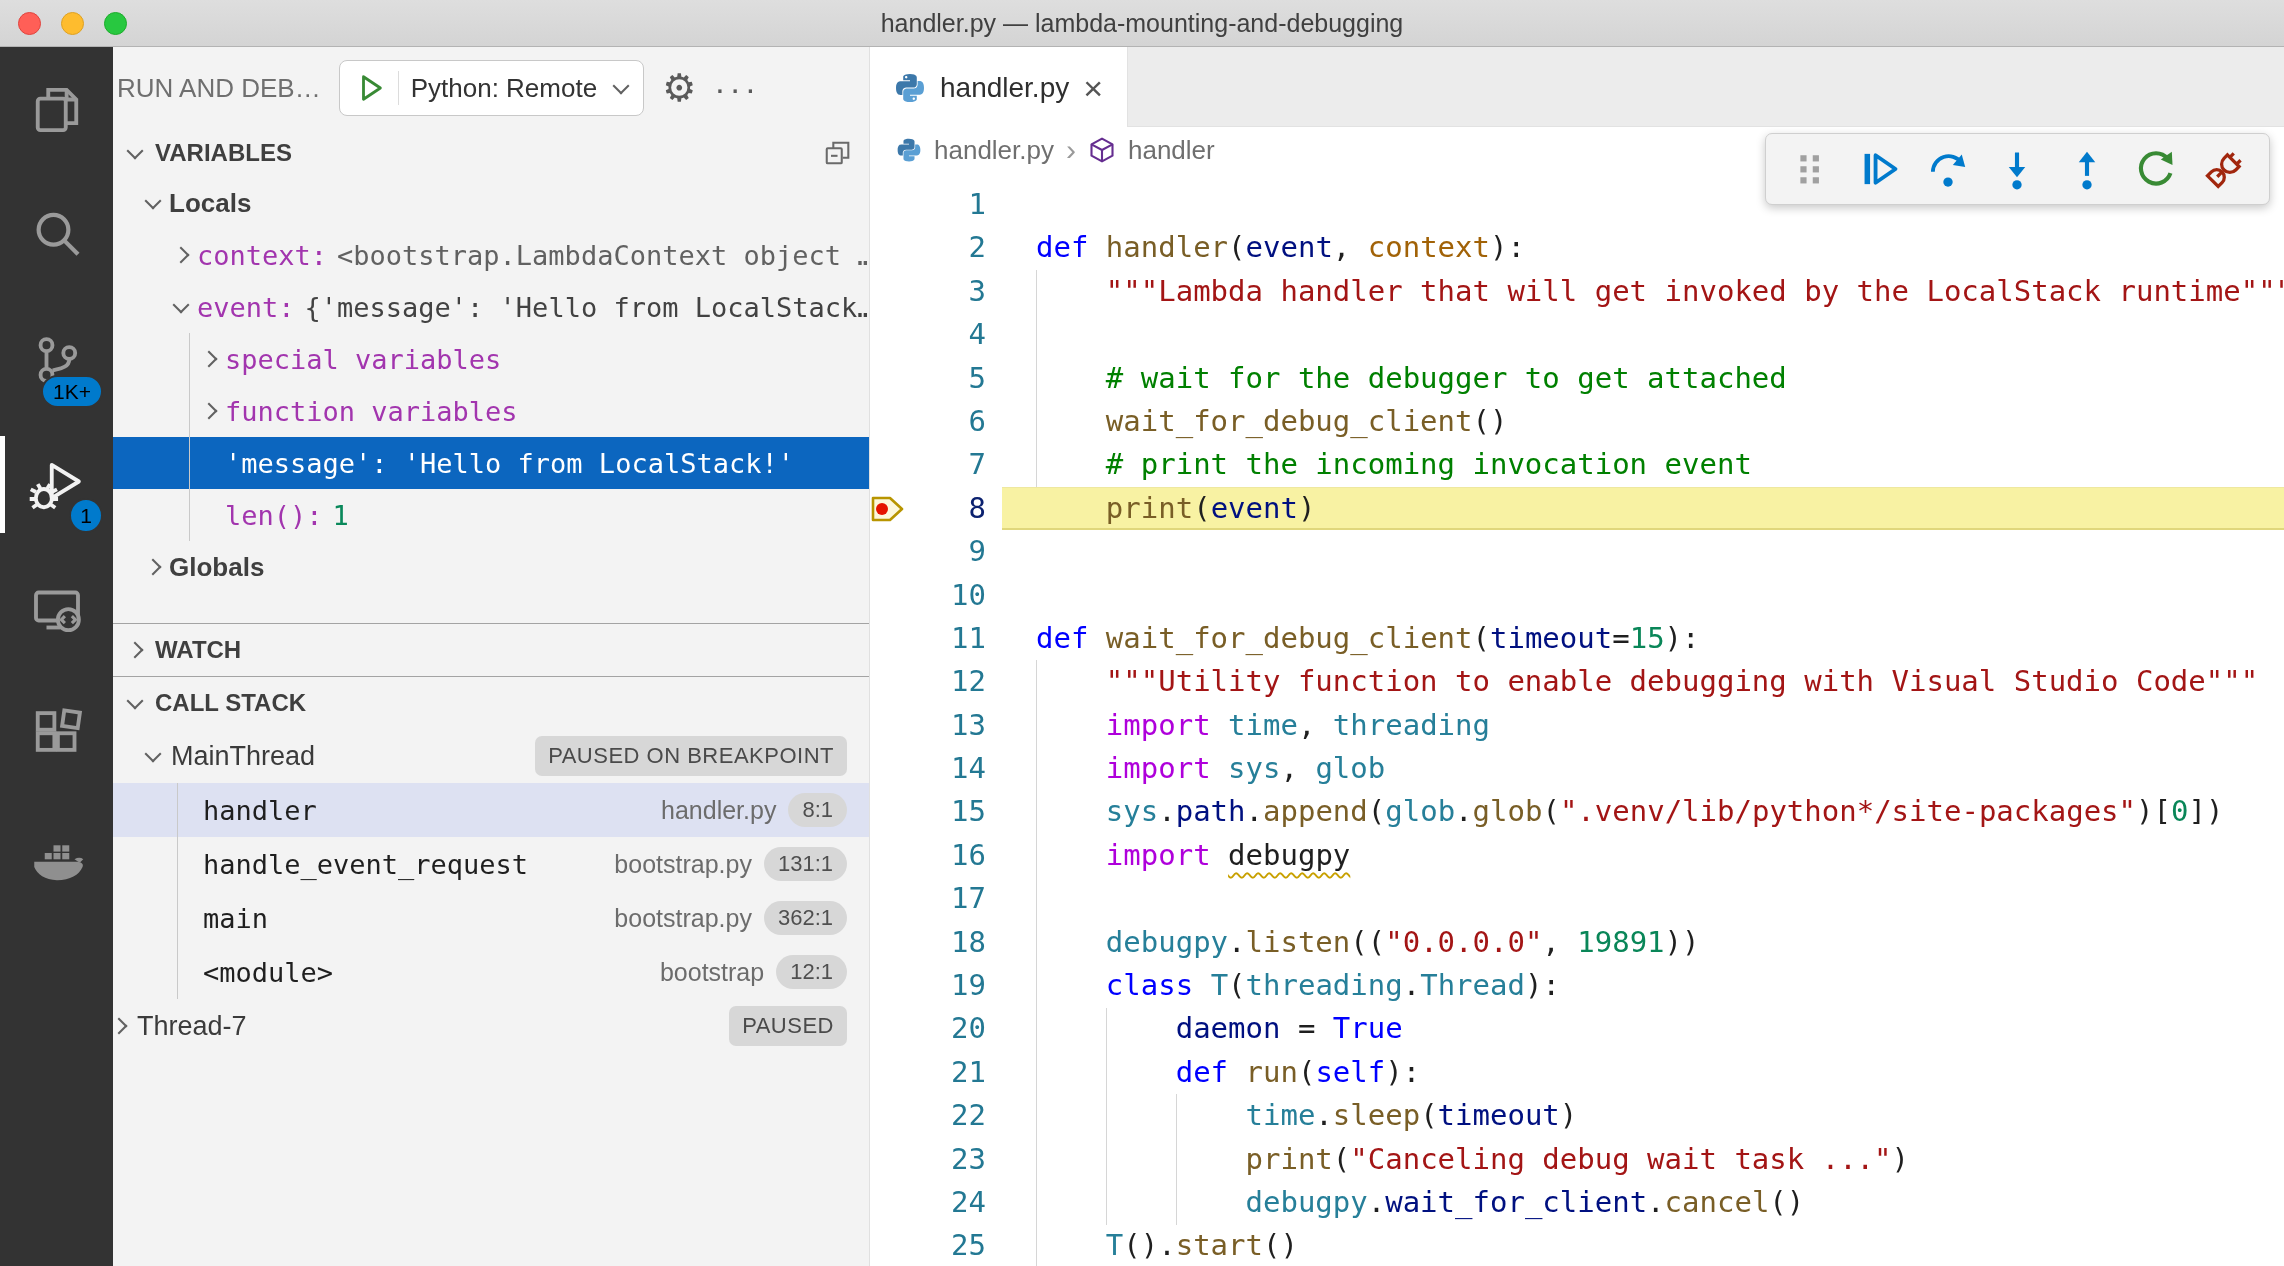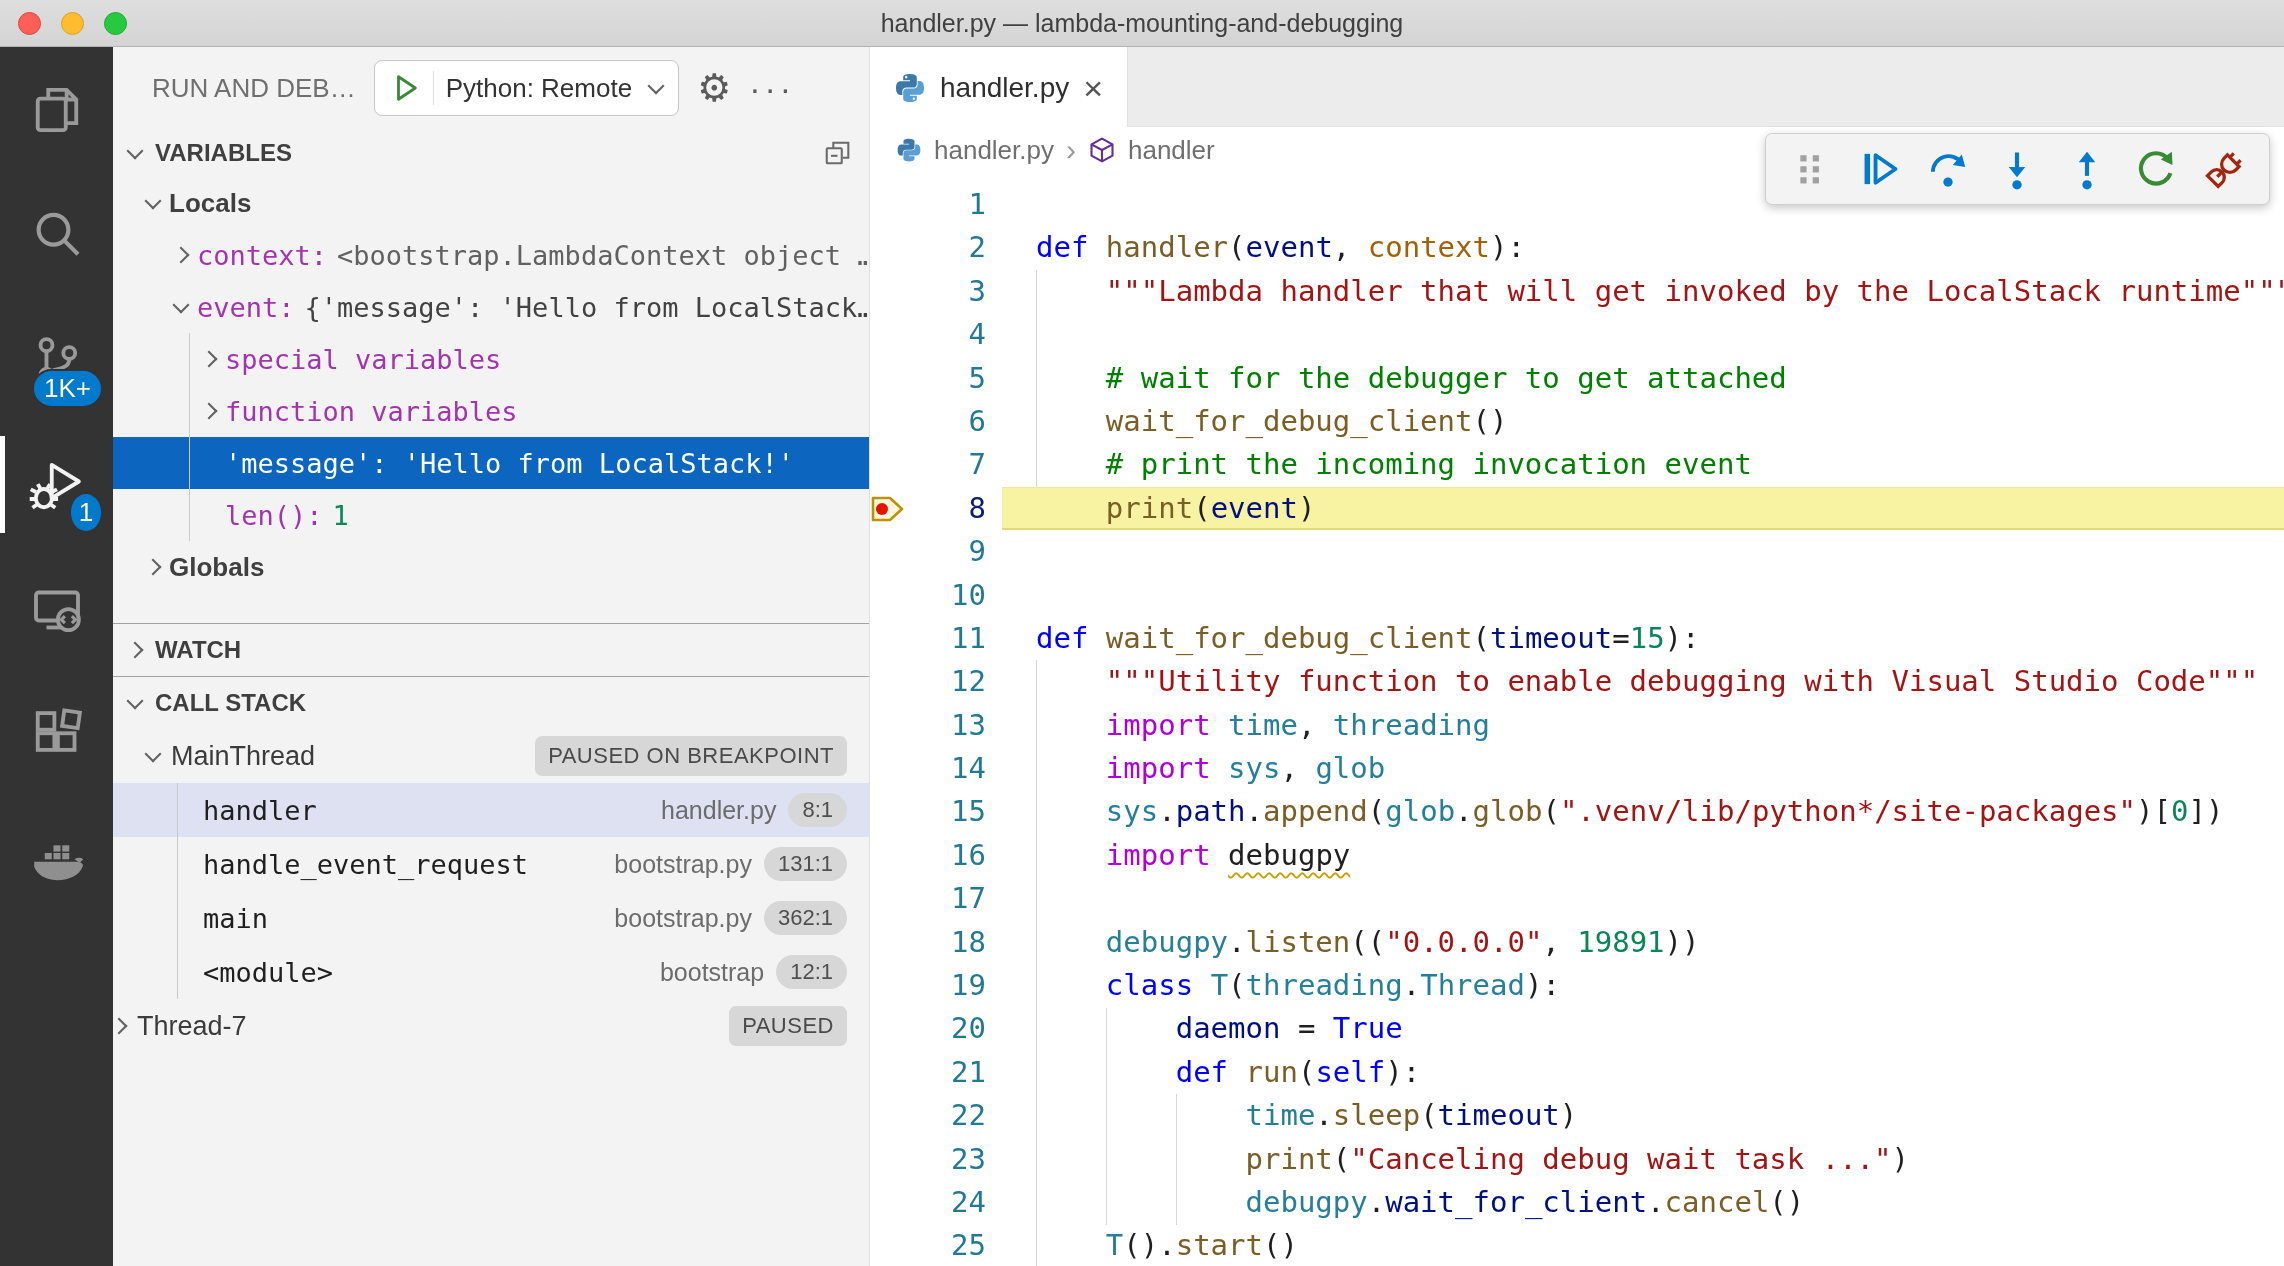--- a/index.html
+++ b/index.html
@@ -28,7 +28,7 @@
 
   
   .sidebar { width:757px; background:#f3f3f3; border-right:1px solid #e0e0e0; display:flex; flex-direction:column; position:relative; }
-  .sb-header { height:82px; display:flex; align-items:center; padding:0 18px 0 4px; gap:18px;margin-left:35px; }
+  .sb-header { height:82px; display:flex; align-items:center; padding:0 18px 0 4px; gap:18px; }
   .sb-header .sb-title { color:#6f6f6f; font-size:26px; white-space:nowrap; }
   .cfg-pill { background:#ffffff; border:1px solid #c8c8c8; border-radius:8px; height:56px; display:flex; align-items:center; padding:0 16px; gap:12px; cursor:pointer; }
   .cfg-pill .divider { width:1px; height:34px; background:#dcdcdc; }

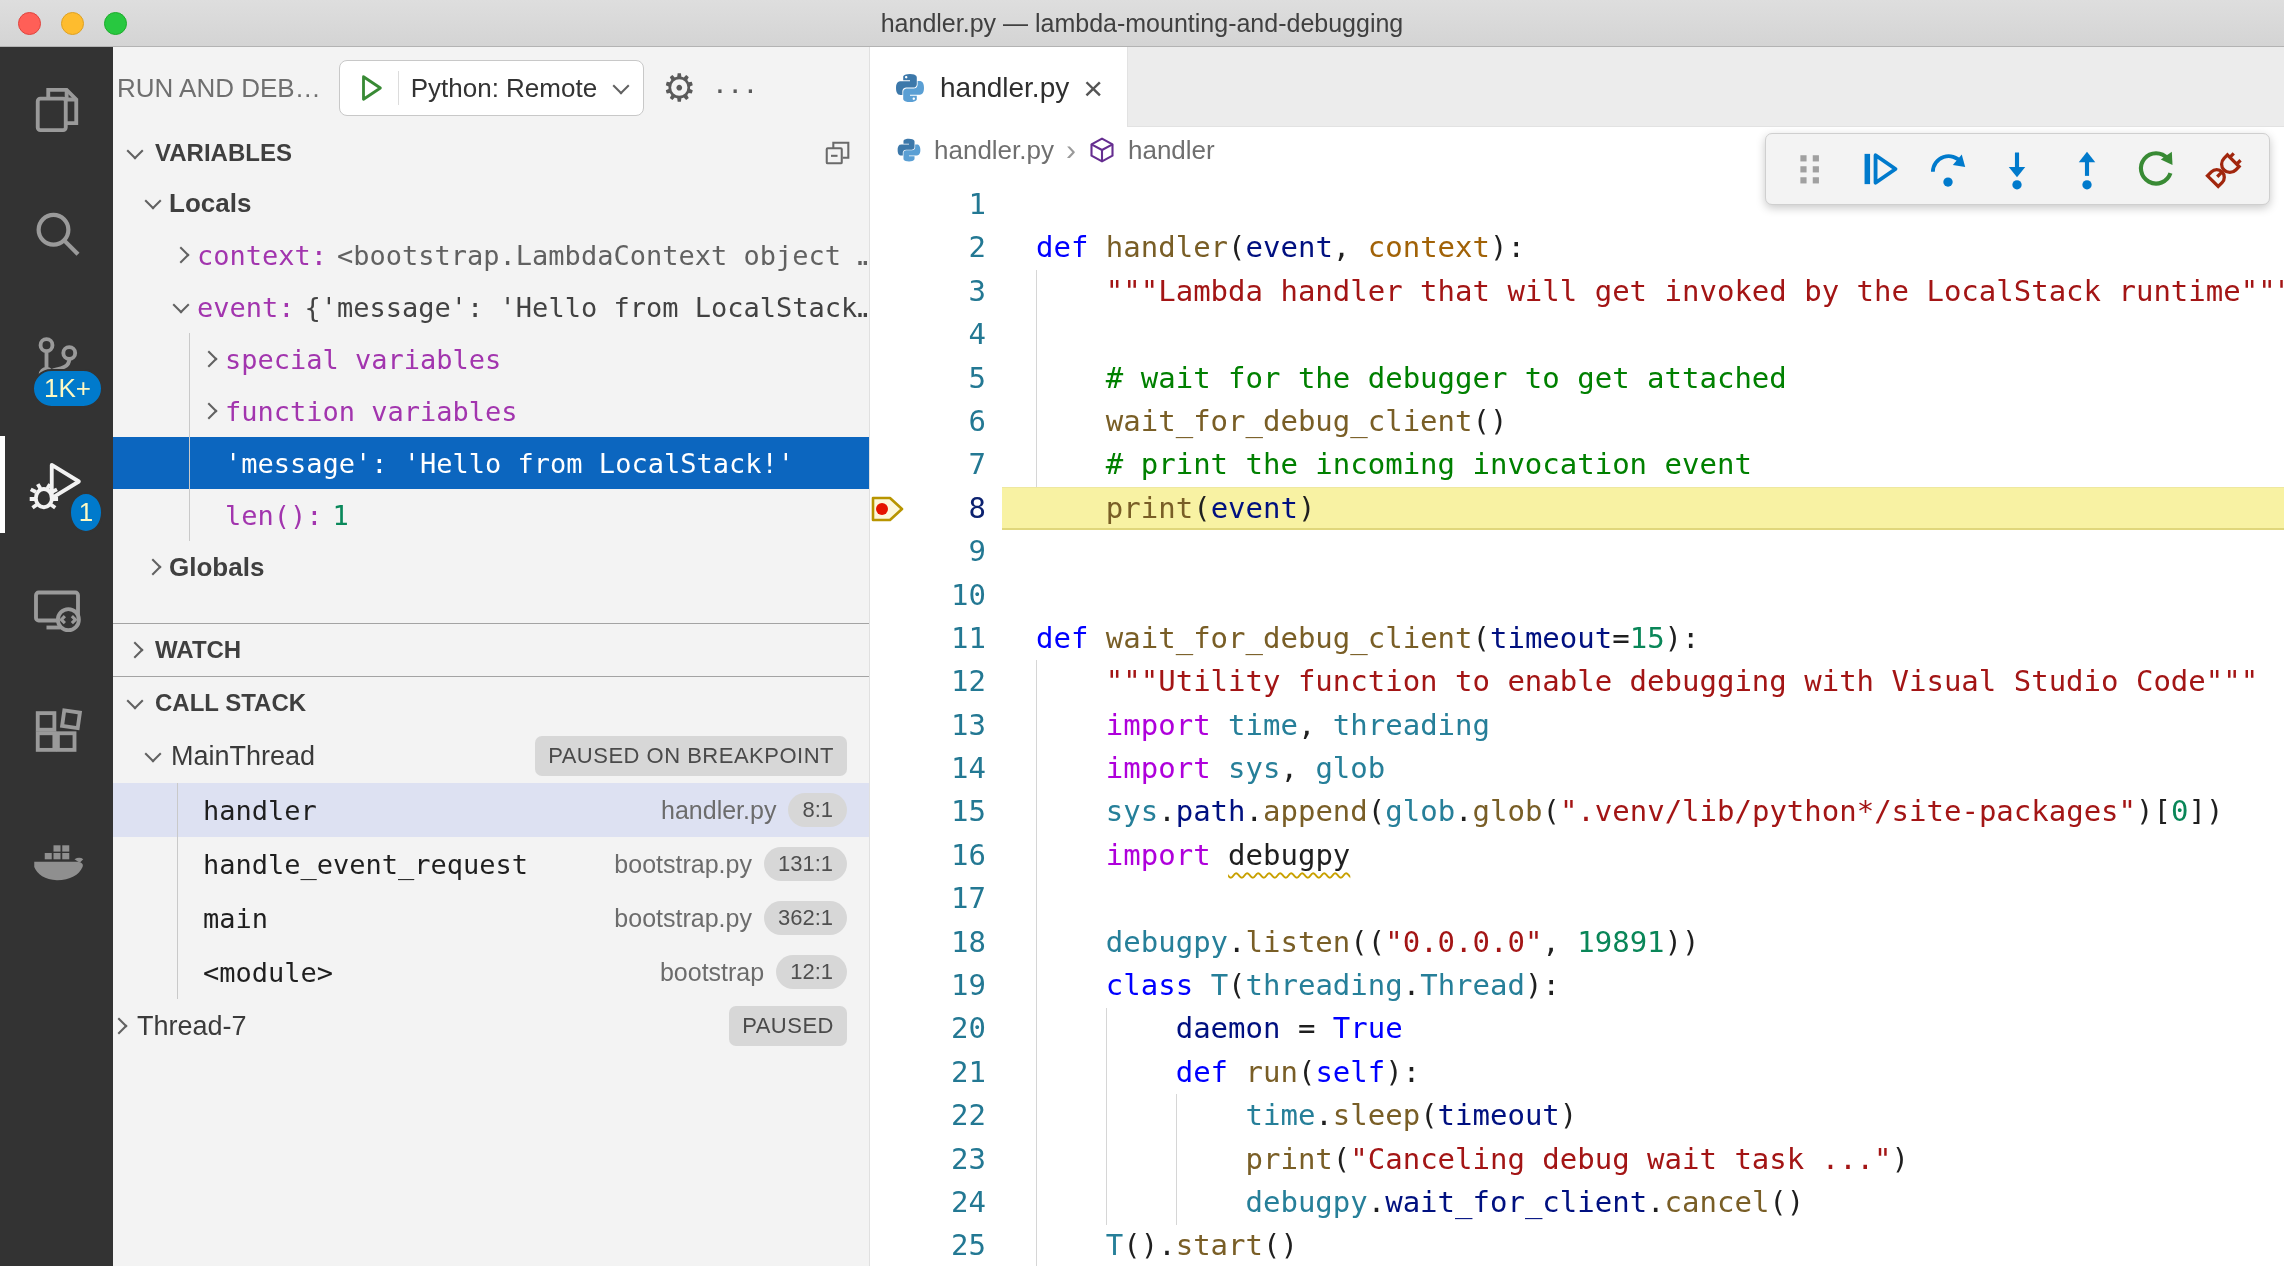--- a/index.html
+++ b/index.html
@@ -23,7 +23,7 @@
   .ab-item { height:125px; position:relative; display:flex; align-items:center; justify-content:center; cursor:pointer; }
   .ab-item svg { width:56px; height:56px; }
   .ab-item.active::before { content:""; position:absolute; left:0; top:14px; bottom:14px; width:5px; background:#ffffff; }
-  .ab-badge { position:absolute; right:10px; bottom:14px; background:#007acc; color:#fef9c3; font-size:26px; border-radius:22px; padding:3px 10px; line-height:1.1; border:2px solid #333; }
+  .ab-badge { position:absolute; right:10px; bottom:14px; background:#007acc; color:#000000; font-size:21px; border-radius:22px; padding:3px 10px; line-height:1.1; border:2px solid #333; }
   .ab-badge.round { min-width:34px; text-align:center; padding:4px 6px; border-radius:50%; }
 
   

